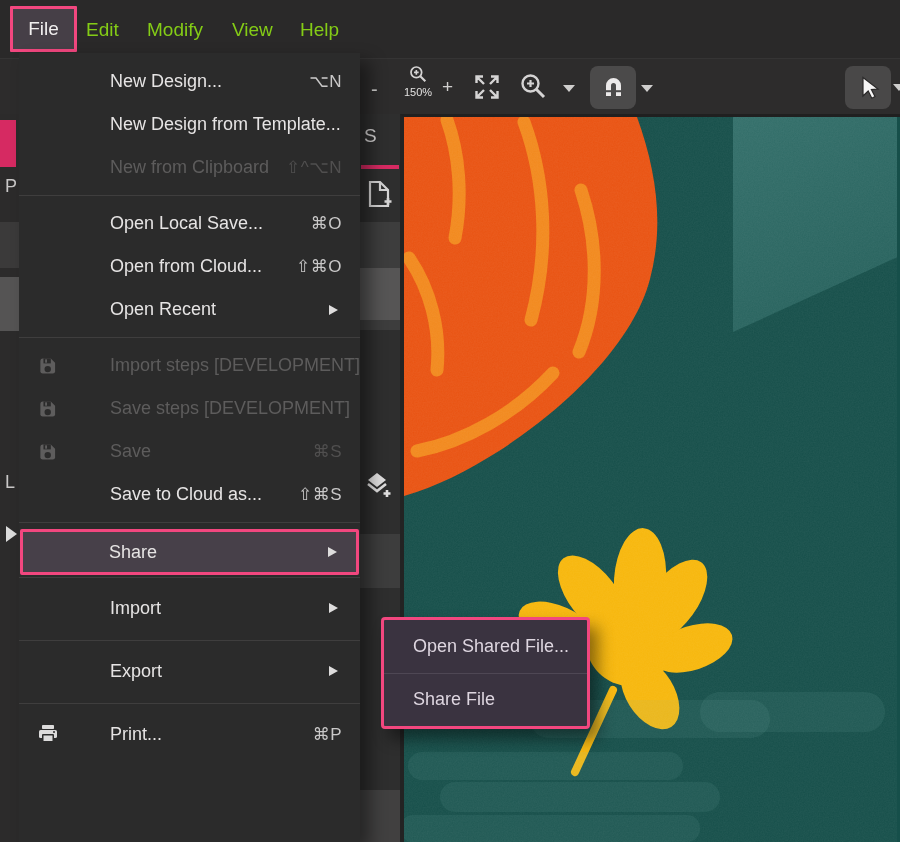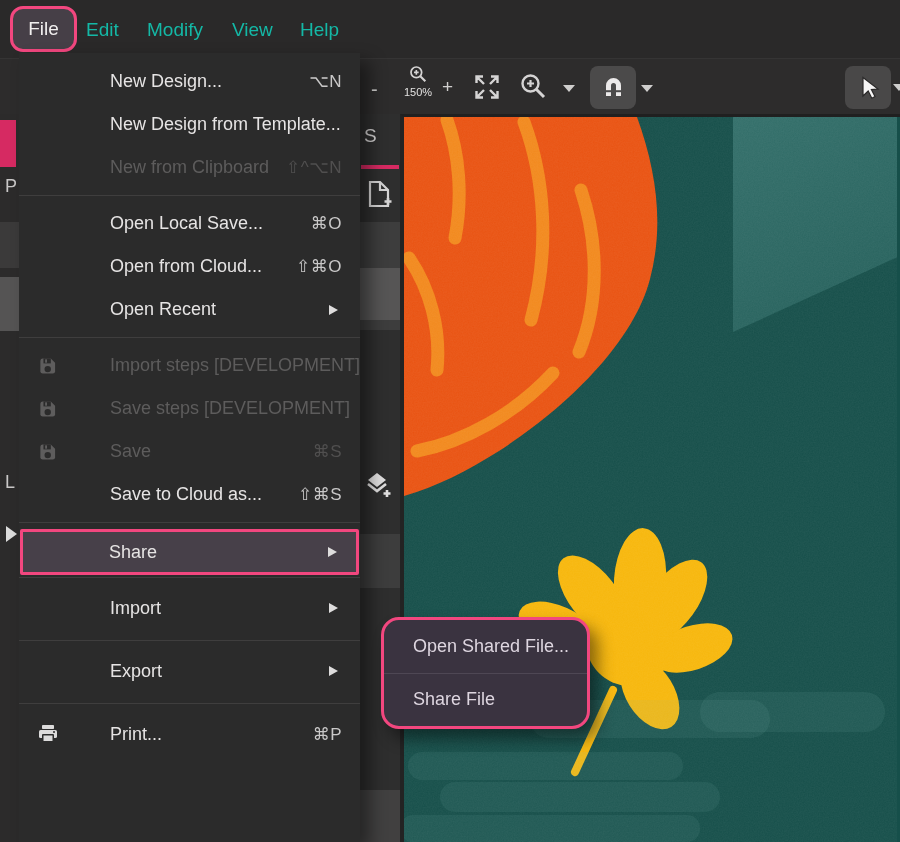--- a/index.html
+++ b/index.html
@@ -9,7 +9,7 @@
   
   .topbar{position:absolute;left:0;top:0;width:900px;height:58px;background:#2a2929;z-index:40;}
   .mb-file{position:absolute;left:10px;top:6px;width:67px;height:46px;box-sizing:border-box;
-           border:3px solid #f2477f;border-radius:13px;background:#463f47;display:flex;
+           border:3px solid #f2477f;border-radius:1px;background:#463f47;display:flex;
            align-items:center;justify-content:center;font-size:19px;color:#f1efef;cursor:default;}
   .mb-item{position:absolute;top:19px;font-size:19px;color:#14b8a6;cursor:default;}
   .mb-edit{left:86px}.mb-modify{left:147px}.mb-view{left:232px}.mb-help{left:300px}

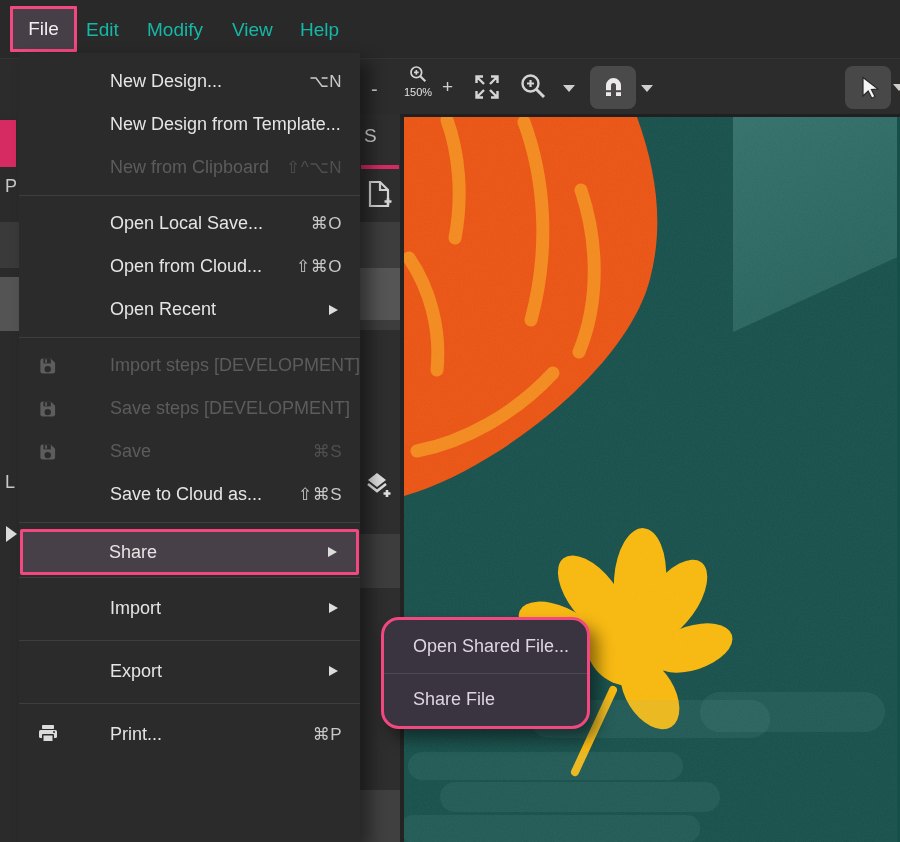--- a/index.html
+++ b/index.html
@@ -11,7 +11,7 @@
   .mb-file{position:absolute;left:10px;top:6px;width:67px;height:46px;box-sizing:border-box;
            border:3px solid #f2477f;border-radius:1px;background:#463f47;display:flex;
            align-items:center;justify-content:center;font-size:19px;color:#f1efef;cursor:default;}
-  .mb-item{position:absolute;top:19px;font-size:19px;color:#14b8a6;cursor:default;}
+  .mb-item{position:absolute;top:19px;font-size:19px;color:#84cc16;cursor:default;}
   .mb-edit{left:86px}.mb-modify{left:147px}.mb-view{left:232px}.mb-help{left:300px}
 
   

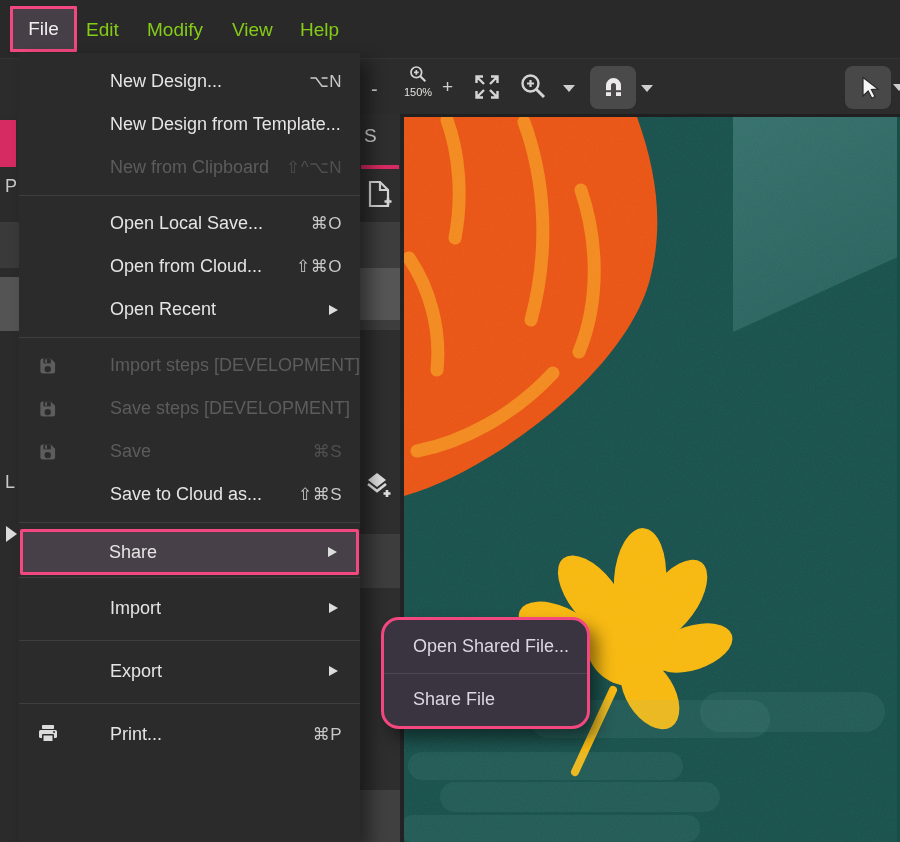--- a/index.html
+++ b/index.html
@@ -80,7 +80,7 @@
 
   
   .share-submenu{position:absolute;left:381px;top:617px;width:209px;height:112px;box-sizing:border-box;
-            border:3px solid #f2477f;border-radius:18px;background:#3a3340;z-index:60;
+            border:3px solid #f2477f;border-radius:4px;background:#3a3340;z-index:60;
             box-shadow:8px 10px 16px rgba(0,0,0,.45);display:flex;flex-direction:column;}
   .sub-item{flex:1;display:flex;align-items:center;padding-left:29px;font-size:18px;color:#ded6e0;cursor:default;}
   .sub-sep{height:1px;background:#4e4754;}

